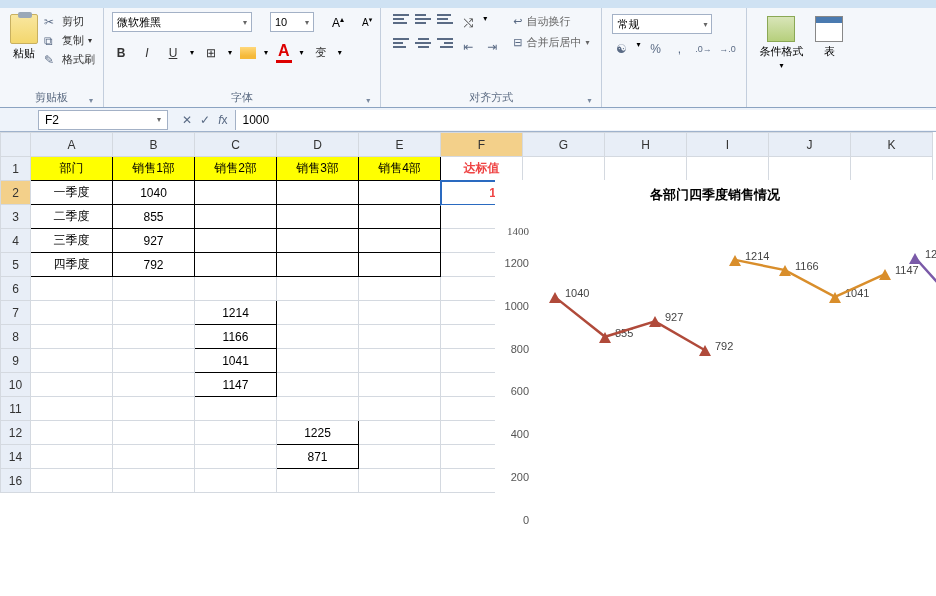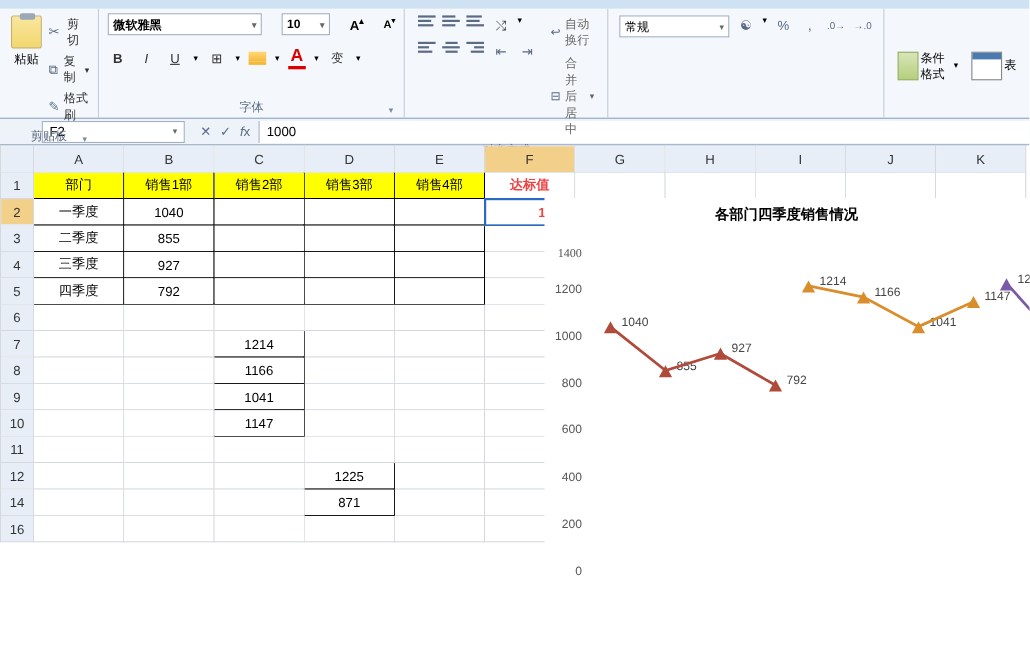--- a/index.html
+++ b/index.html
@@ -27,7 +27,7 @@
 .brush::before { content:"✎"; font-size:12px; color:#5a6b85; }
 
 
-.font-row1 { display:flex; gap:18px; align-items:center;font-weight:bold; }
+.font-row1 { display:flex; gap:18px; align-items:center; }
 .font-row2 { display:flex; gap:8px; align-items:center; margin-top:6px; }
 .combo { background:#fff; border:1px solid #a3b1c6; font-size:11px; height:20px; display:flex; align-items:center; padding:0 4px; }
 .combo .arrow { margin-left:auto; font-size:8px; color:#666; }

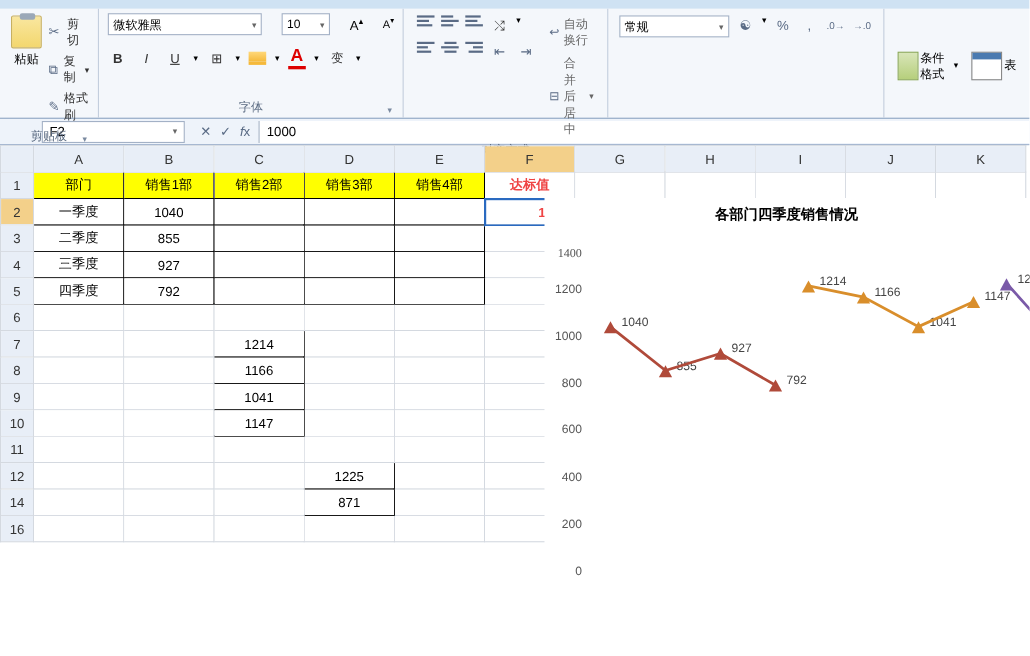--- a/index.html
+++ b/index.html
@@ -53,7 +53,7 @@
 .merge-ic::before { content:"⊟"; color:#5a6b85; }
 
 
-.num-col { display:flex; flex-direction:row; gap:6px; padding:2px; }
+.num-col { display:flex; flex-direction:column; gap:6px; padding:2px; }
 .num-combo { width:100px; }
 .num-row { display:flex; gap:6px; }
 .num-ic::before { font-size:12px; color:#5a6b85; }

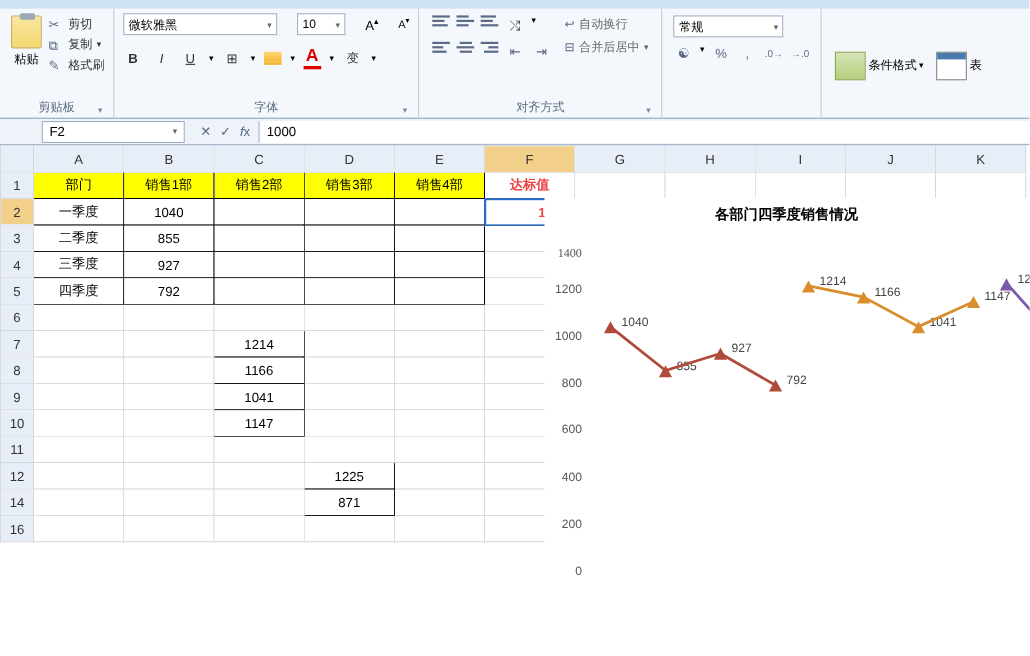--- a/index.html
+++ b/index.html
@@ -64,7 +64,7 @@
 .dec-dec::before { content:"→.0"; font-size:9px; }
 
 
-.styles-col { display:flex; flex-direction:row; align-items:center; padding:4px; gap:2px; }
+.styles-col { display:flex; flex-direction:column; align-items:center; padding:4px; gap:2px; }
 .cf-ic { width:28px; height:26px; background:linear-gradient(#d8e5b8,#b6cf7c); border:1px solid #8aa855; }
 .styles-label { font-size:11px; }
 .table-ic { width:28px; height:26px; border:1px solid #888; background:

